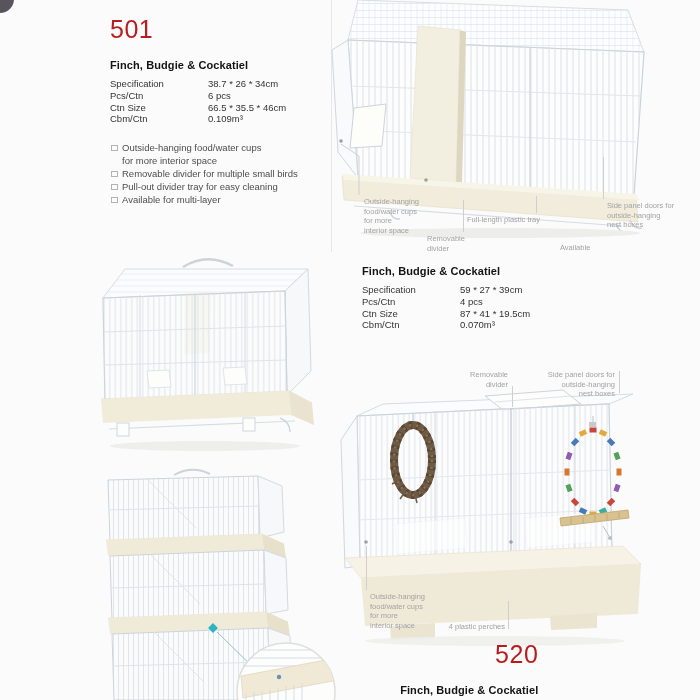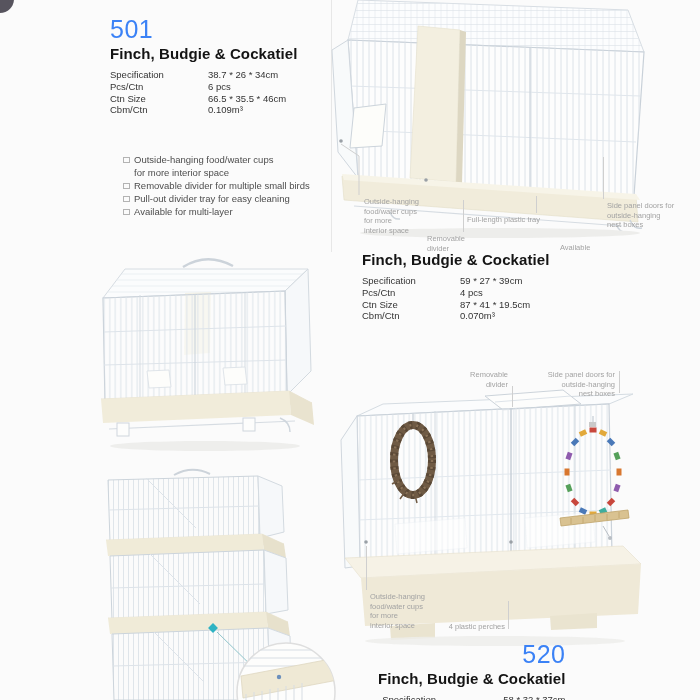--- a/index.html
+++ b/index.html
@@ -11,7 +11,7 @@
       background:#57545e;}
   .col-line{position:absolute;left:331px;top:0;width:1px;height:252px;background:#e7e7e7;}
   
-  .prod-code{font-size:25px;font-weight:400;color:#3b82f6;letter-spacing:.5px;line-height:26px;}
+  .prod-code{font-size:25px;font-weight:400;color:#b91c1c;letter-spacing:.5px;line-height:26px;}
   .prod-name{font-size:15px;font-weight:bold;color:#141414;margin-top:3px;letter-spacing:.1px;}
   .spec{margin-top:7px;font-size:9.5px;color:#333;}
   .spec-row{display:grid;grid-template-columns:58px auto;line-height:11.8px;gap:40px;}

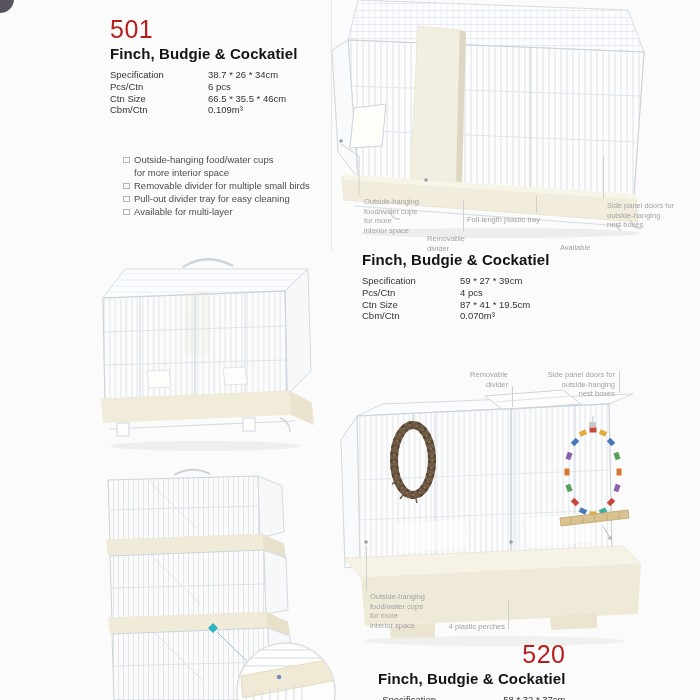--- a/index.html
+++ b/index.html
@@ -12,7 +12,7 @@
   .col-line{position:absolute;left:331px;top:0;width:1px;height:252px;background:#e7e7e7;}
   
   .prod-code{font-size:25px;font-weight:400;color:#b91c1c;letter-spacing:.5px;line-height:26px;}
-  .prod-name{font-size:15px;font-weight:bold;color:#141414;margin-top:3px;letter-spacing:.1px;}
+  .prod-name{font-size:11px;font-weight:bold;color:#141414;margin-top:17px;letter-spacing:.1px;}
   .spec{margin-top:7px;font-size:9.5px;color:#333;}
   .spec-row{display:grid;grid-template-columns:58px auto;line-height:11.8px;gap:40px;}
   .features{list-style:none;margin:12px;padding:0;width:232px;font-size:9.5px;color:#4d4d4d;

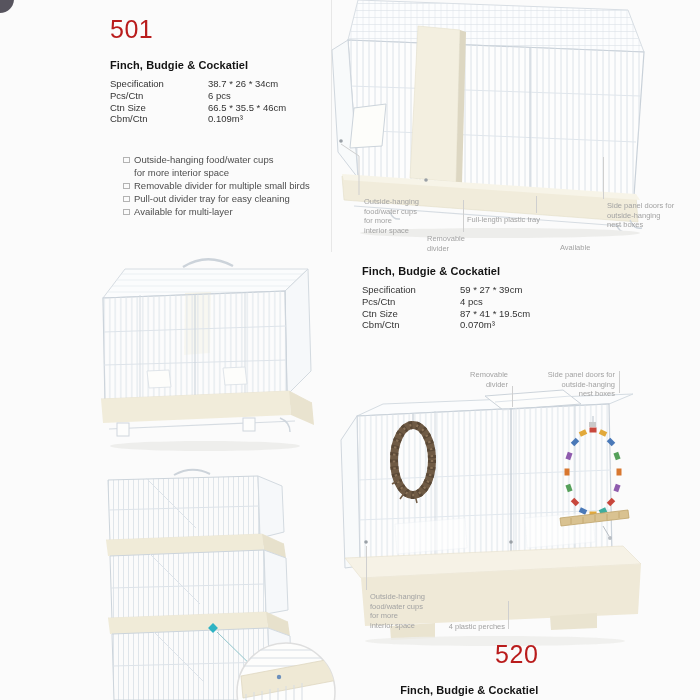--- a/index.html
+++ b/index.html
@@ -15,7 +15,7 @@
   .prod-name{font-size:11px;font-weight:bold;color:#141414;margin-top:17px;letter-spacing:.1px;}
   .spec{margin-top:7px;font-size:9.5px;color:#333;}
   .spec-row{display:grid;grid-template-columns:58px auto;line-height:11.8px;gap:40px;}
-  .features{list-style:none;margin:12px;padding:0;width:232px;font-size:9.5px;color:#4d4d4d;
+  .features{list-style:none;margin:0;padding:0;width:232px;font-size:9.5px;color:#4d4d4d;
       line-height:13px;}
   .features li{position:relative;padding-left:11px;white-space:pre-line;}
   .features .bullet{position:absolute;left:0;top:3.5px;width:4.5px;height:4.5px;

